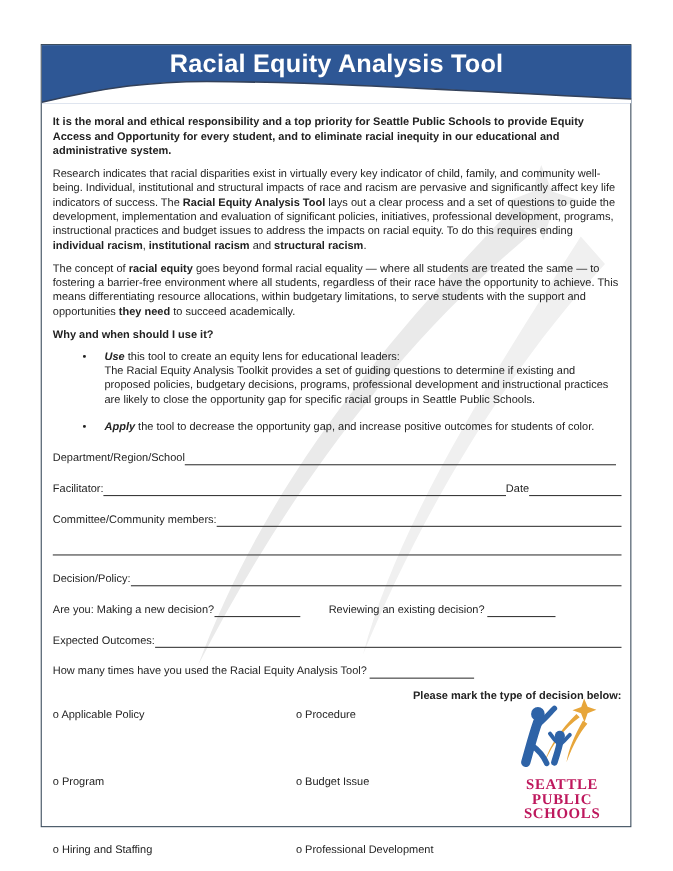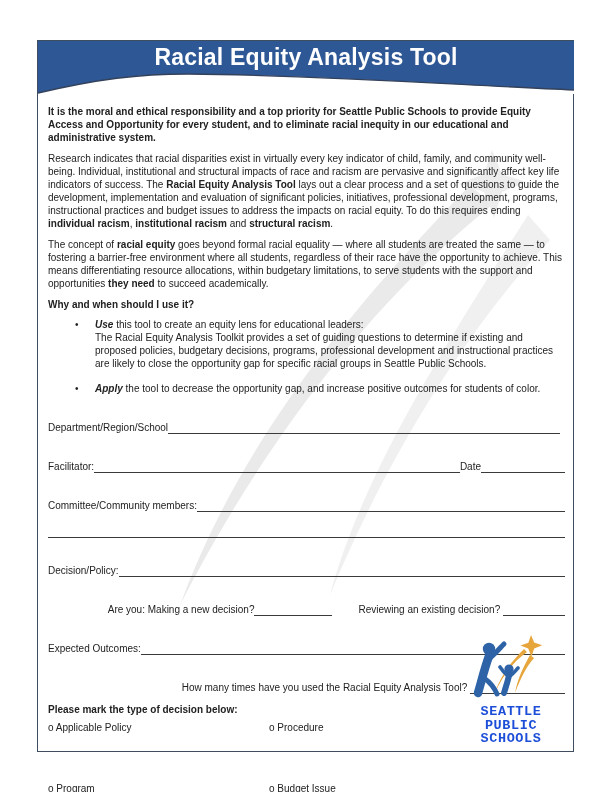--- a/index.html
+++ b/index.html
@@ -20,7 +20,7 @@
   .bullet-item{position:relative;padding-left:47px;margin-bottom:12px;}
   .bullet-dot{position:absolute;left:27px;top:0;}
   .lead{font-weight:bold;font-style:italic;}
-  .fline{display:flex;align-items:flex-end;height:13px;margin-top:26px;white-space:pre;justify-content:flex-end;}
+  .fline{display:flex;align-items:flex-end;height:13px;margin-top:15px;white-space:pre;}
   .fill{flex:1;border-bottom:1px solid #3a3a3a;height:12px;}
   .seg{border-bottom:1px solid #3a3a3a;height:12px;display:inline-block;}
   .full-rule{border-bottom:1px solid #3a3a3a;height:12px;margin-top:13px;}

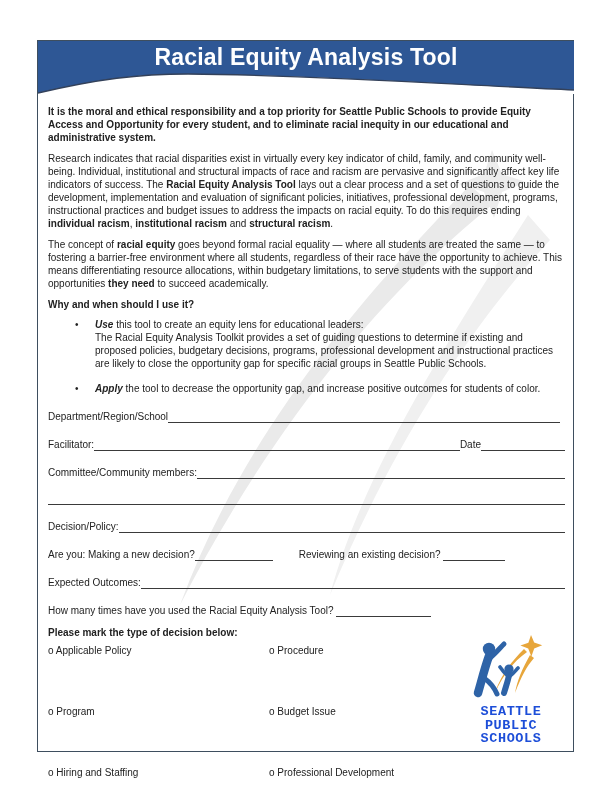--- a/index.html
+++ b/index.html
@@ -24,7 +24,7 @@
   .fill{flex:1;border-bottom:1px solid #3a3a3a;height:12px;}
   .seg{border-bottom:1px solid #3a3a3a;height:12px;display:inline-block;}
   .full-rule{border-bottom:1px solid #3a3a3a;height:12px;margin-top:13px;}
-  .dheading{font-weight:bold;margin-top:9px;}
+  .dheading{font-weight:bold;margin-top:9px;text-align:right;}
   .dgrid{display:grid;grid-template-columns:177px auto;column-gap:0;row-gap:0;margin-top:3px;width:330px;gap:44px;}
   .ditem{height:17px;line-height:17px;white-space:pre;}
   .logo{position:absolute;left:468px;top:633px;width:86px;z-index:3;text-align:center;}

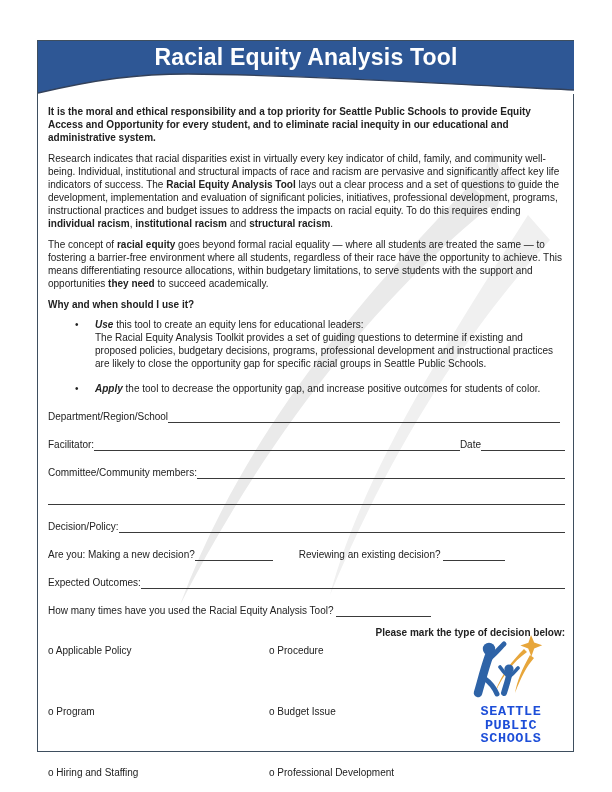--- a/index.html
+++ b/index.html
@@ -28,8 +28,8 @@
   .dgrid{display:grid;grid-template-columns:177px auto;column-gap:0;row-gap:0;margin-top:3px;width:330px;gap:44px;}
   .ditem{height:17px;line-height:17px;white-space:pre;}
   .logo{position:absolute;left:468px;top:633px;width:86px;z-index:3;text-align:center;}
-  .logo-text{font-family:Liberation Mono, monospace;font-weight:600;
-             color:#1d4ed8;font-size:13.5px;line-height:13.5px;letter-spacing:.6px;}
+  .logo-text{font-family:Liberation Serif, serif;font-weight:600;
+             color:#be185d;font-size:13.5px;line-height:13.5px;letter-spacing:.6px;}
 </style>
 </head>
 <body>

